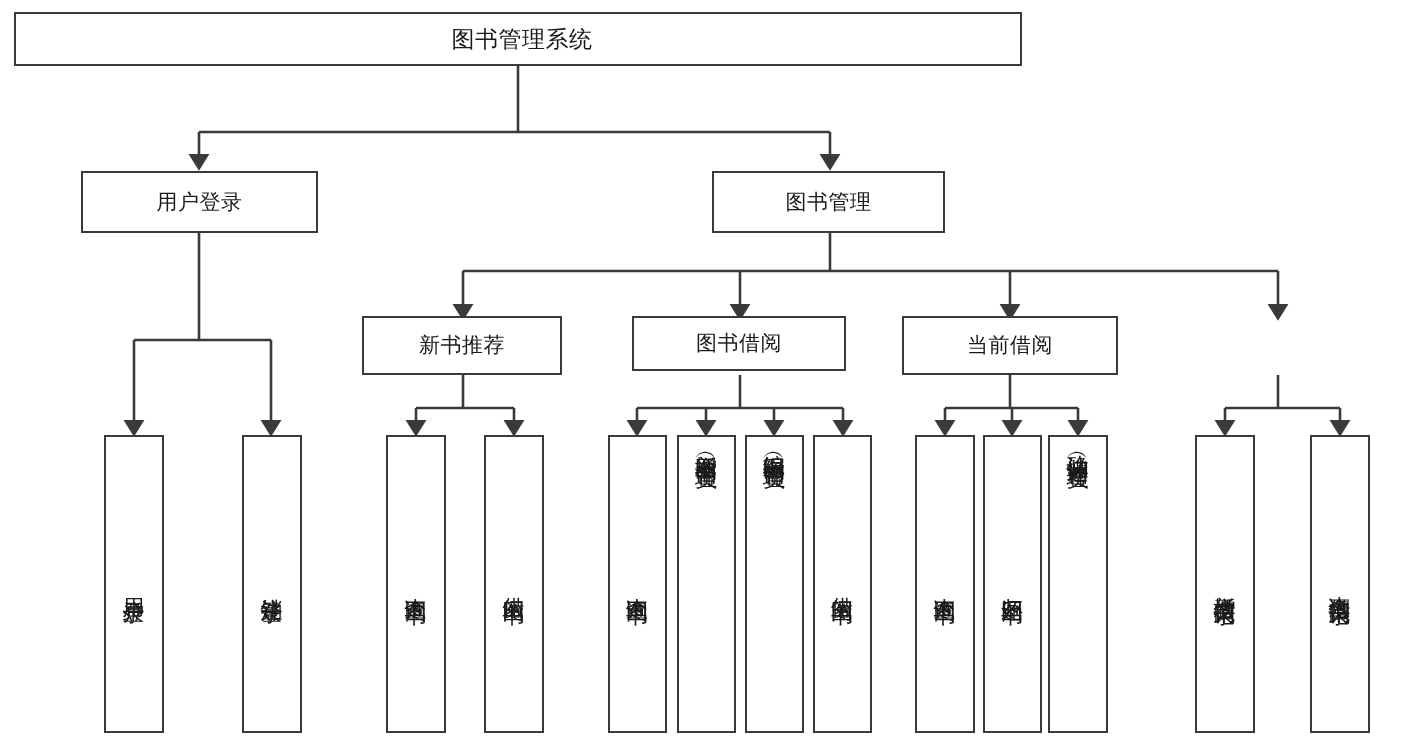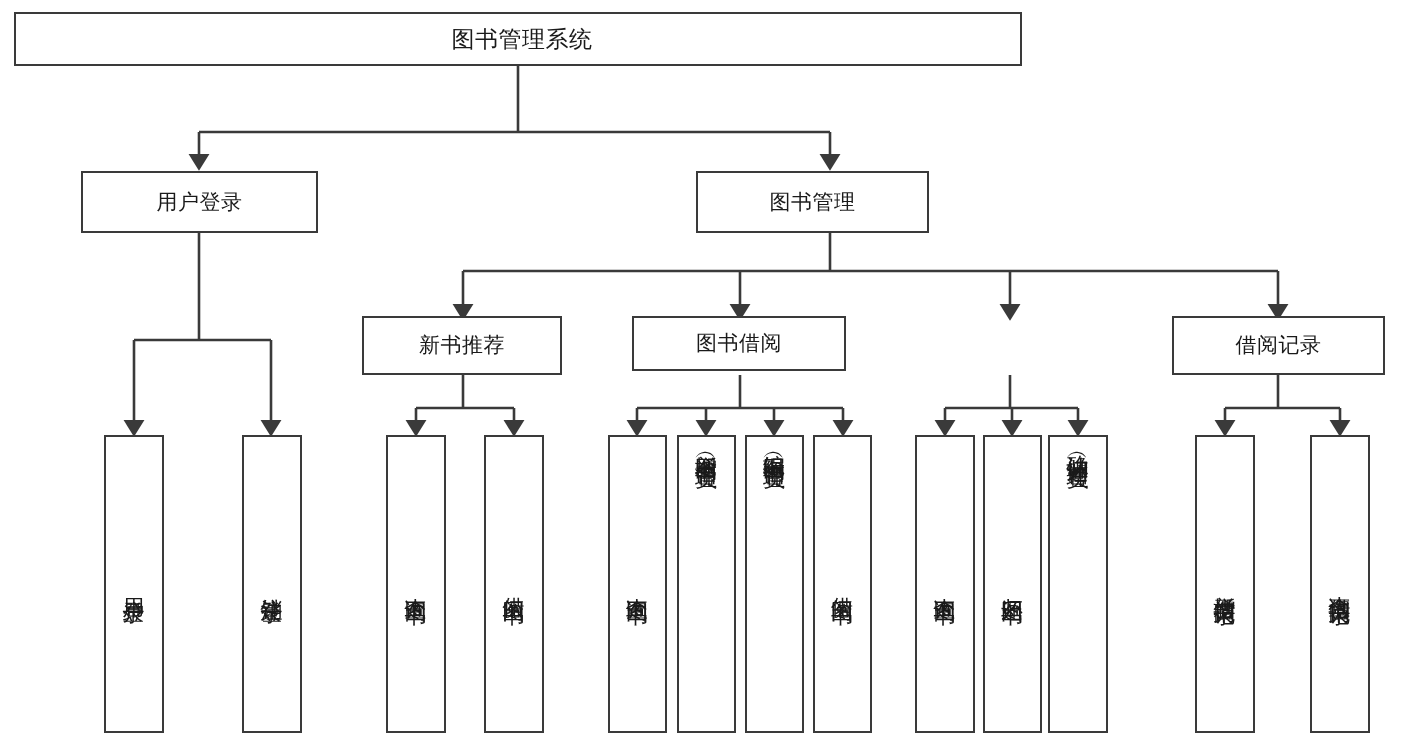--- a/index.html
+++ b/index.html
@@ -148,7 +148,7 @@
     <span class="node-label">用户登录</span>
   </div>
 
-  <div class="node h" style="left:696px; top:171px; width:233px; height:62px;">
+  <div class="node h" style="left:712px; top:171px; width:233px; height:62px;">
     <span class="node-label">图书管理</span>
   </div>
 

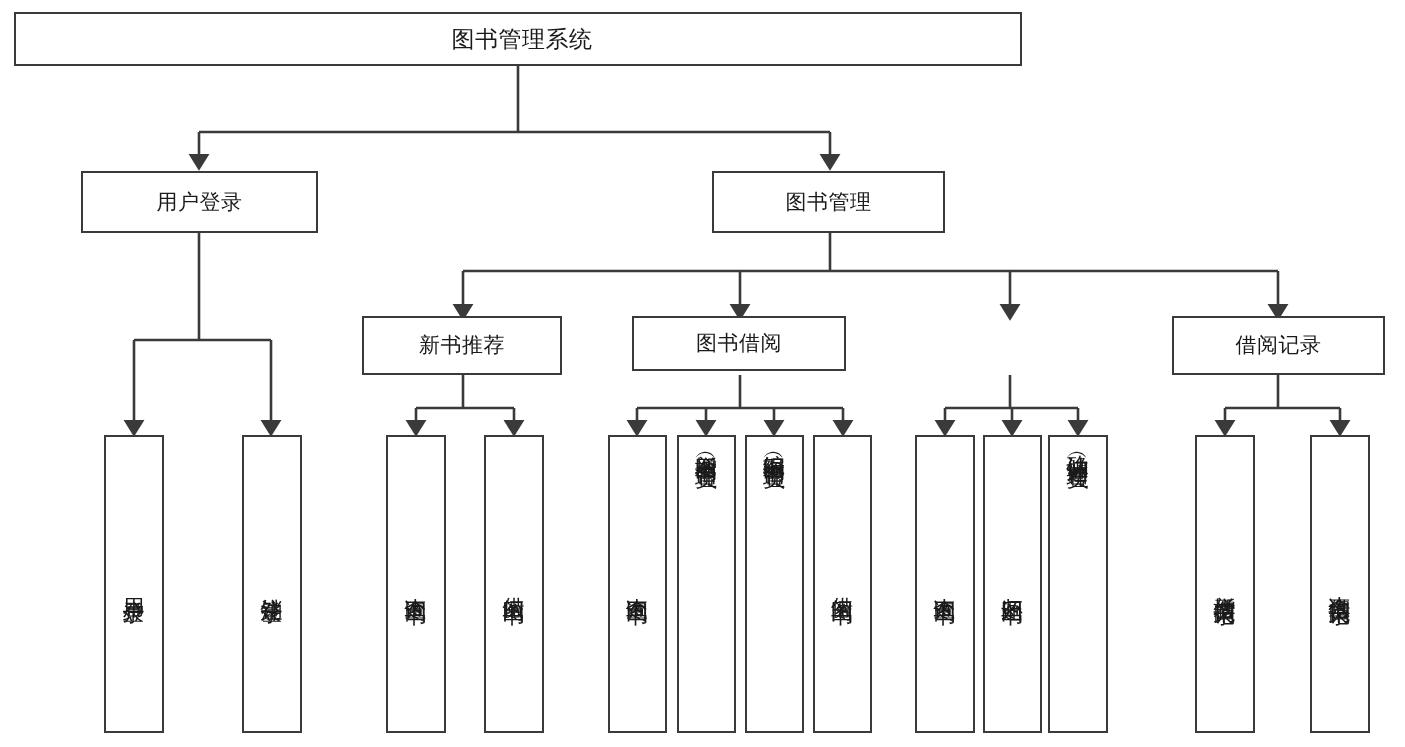--- a/index.html
+++ b/index.html
@@ -160,6 +160,9 @@
     <span class="node-label">图书借阅</span>
   </div>
 
+  <div class="node h" style="left:902px; top:316px; width:216px; height:59px;">
+    <span class="node-label">当前借阅</span>
+  </div>
 
   <div class="node h" style="left:1172px; top:316px; width:213px; height:59px;">
     <span class="node-label">借阅记录</span>

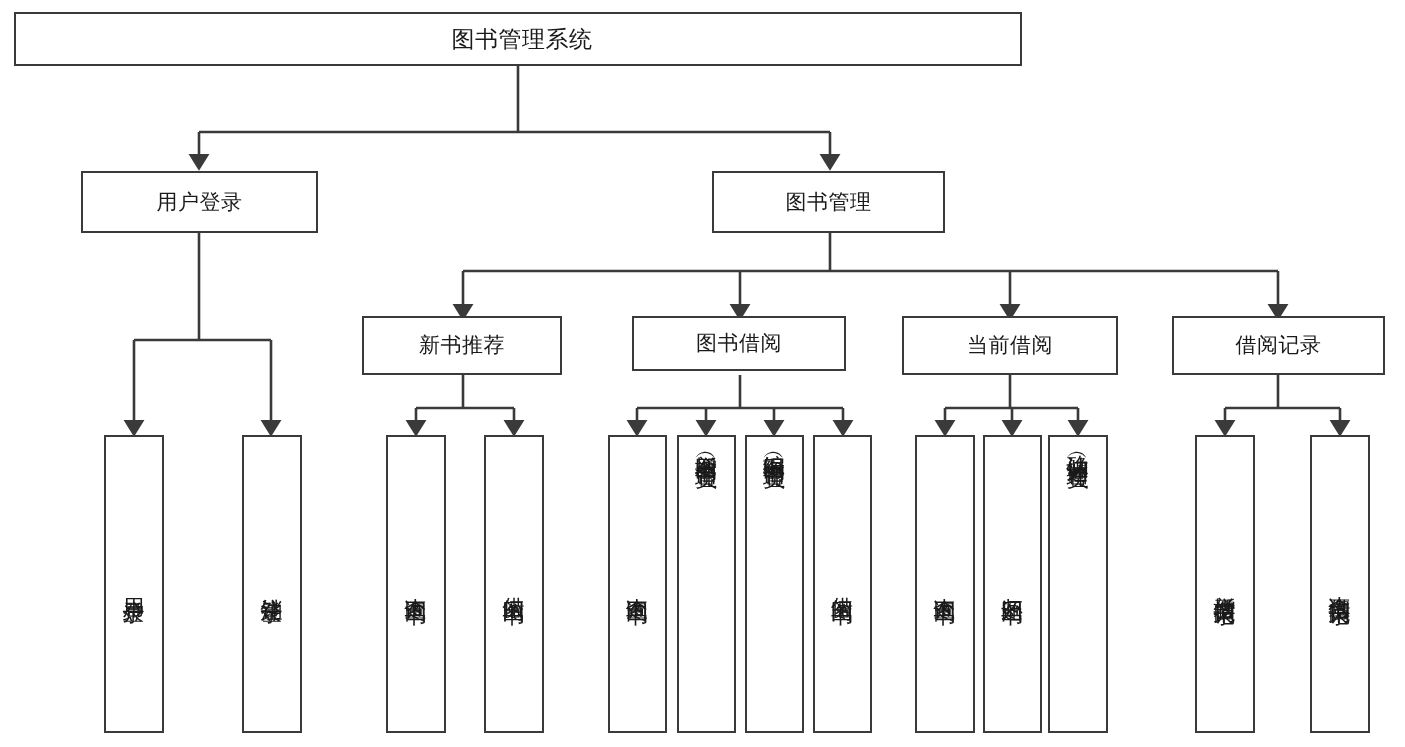--- a/index.html
+++ b/index.html
@@ -164,9 +164,6 @@
     <span class="node-label">当前借阅</span>
   </div>
 
-  <div class="node h" style="left:1172px; top:316px; width:213px; height:59px;">
-    <span class="node-label">借阅记录</span>
-  </div>
 
   <div class="node v mid" style="left:104px; top:435px; width:60px; height:298px;">
     <span class="node-label">用户登录</span>

